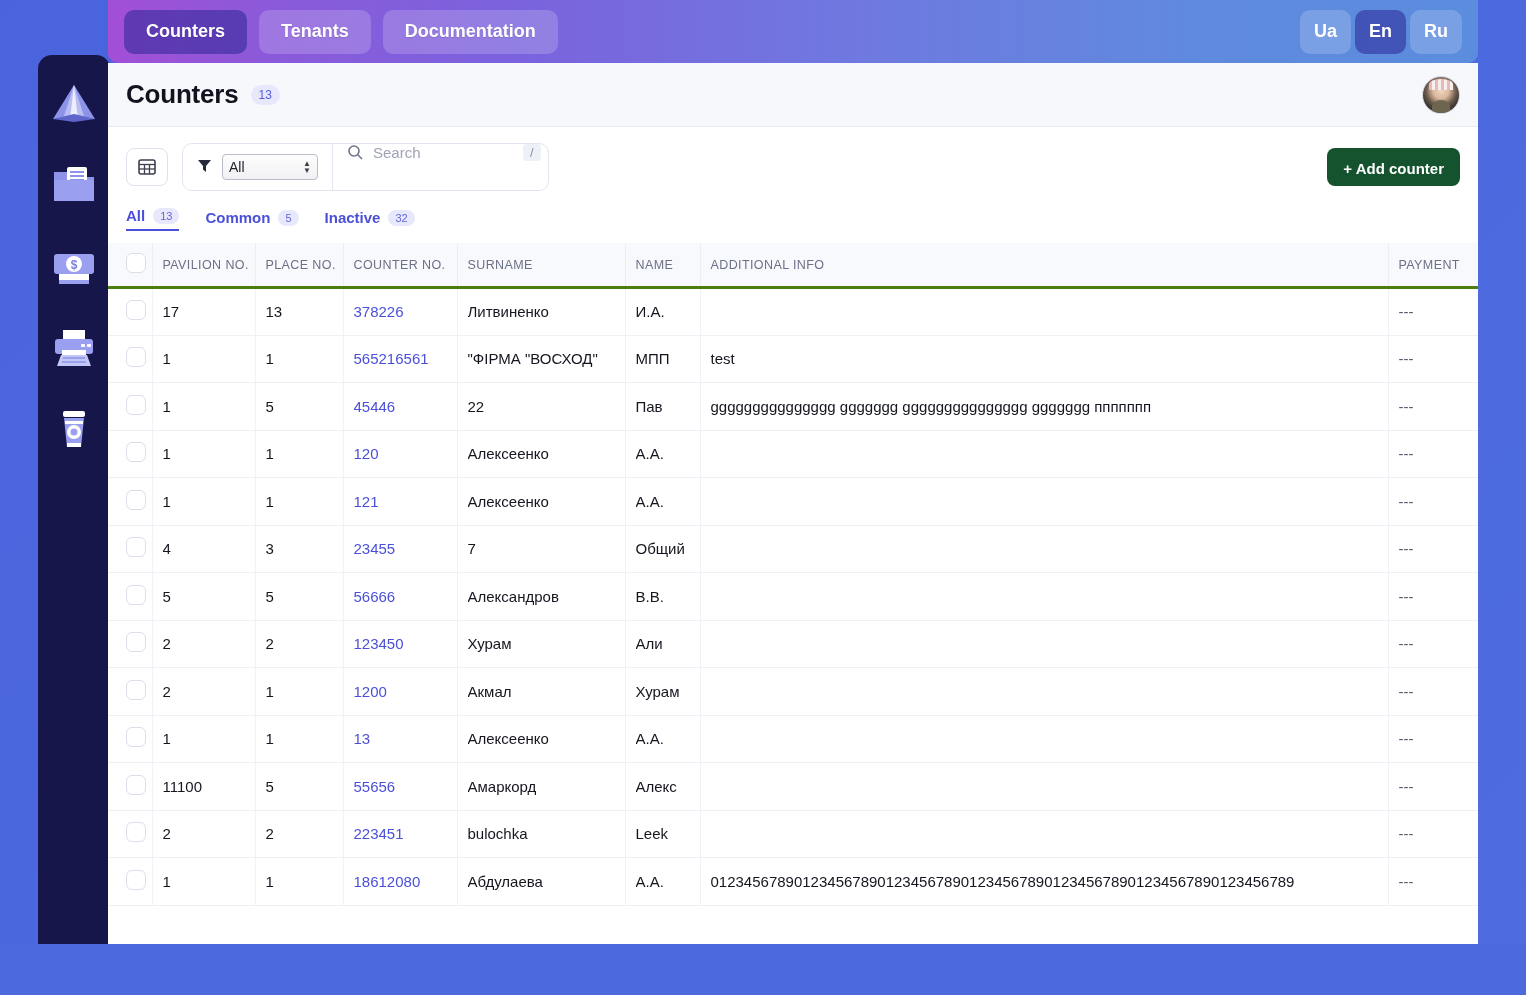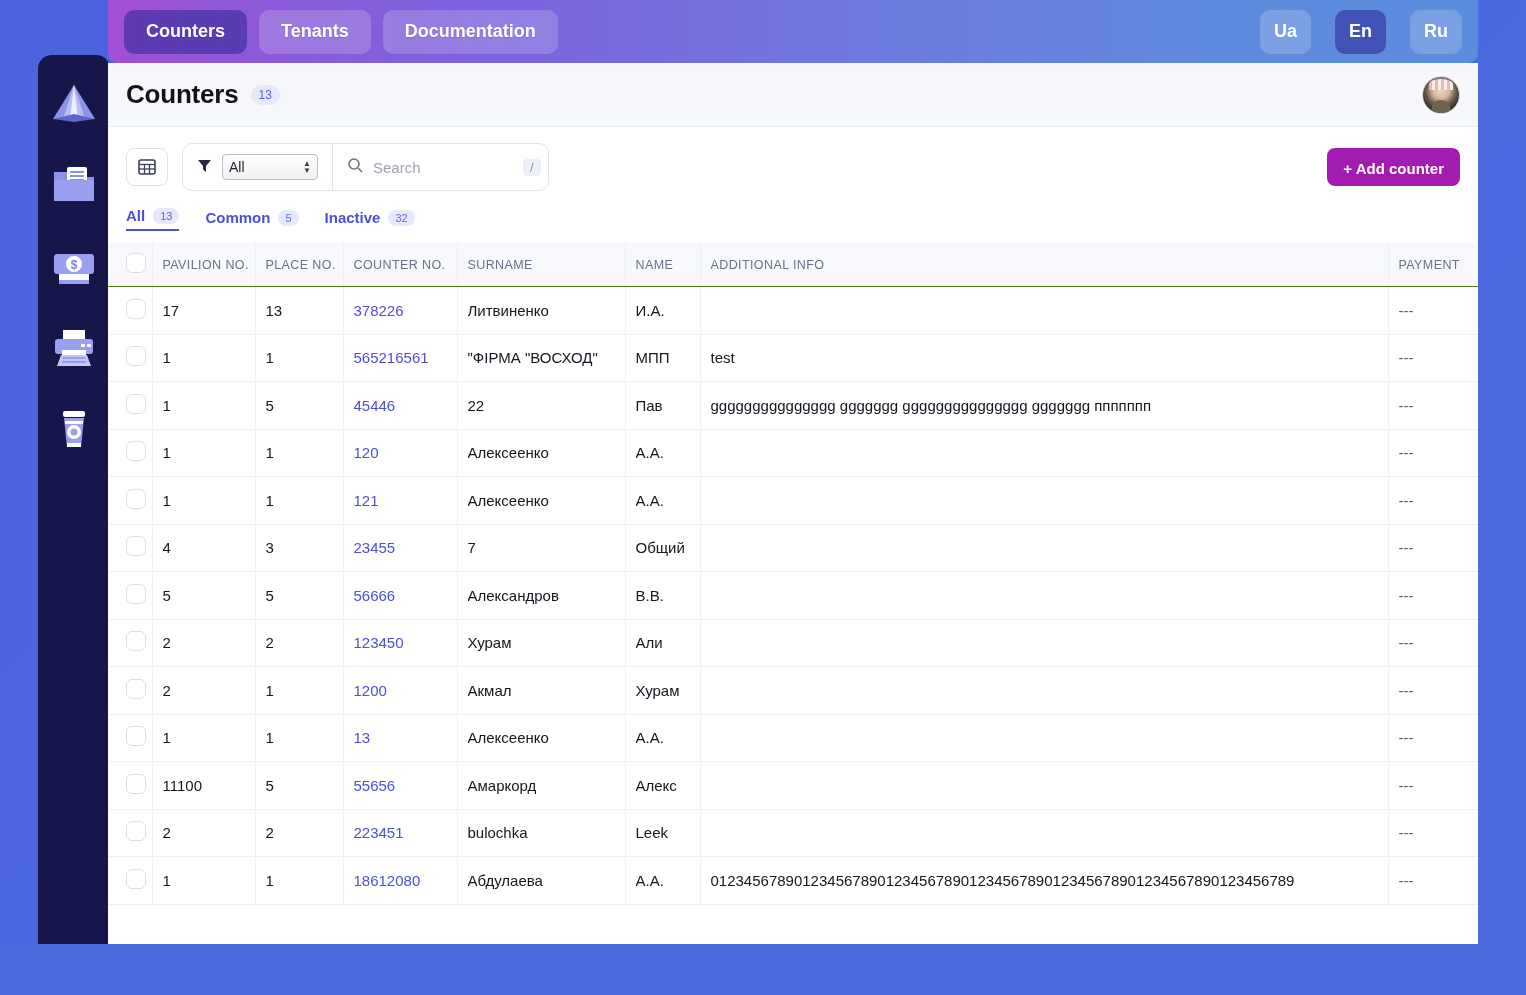--- a/index.html
+++ b/index.html
@@ -28,7 +28,7 @@
     text-shadow: 0 1px 1px rgba(0,0,0,.12);
   }
   .nav-btn.active { background: rgba(43,39,150,0.55); }
-  .lang-group { margin-left: auto; display: flex; gap: 24px; align-items: center; }
+  .lang-group { margin-left: auto; display: flex; gap: 4px; align-items: center; }
   .lang-btn {
     height: 44px; min-width: 48px; padding: 0 14px; border-radius: 10px;
     background: rgba(255,255,255,0.18);

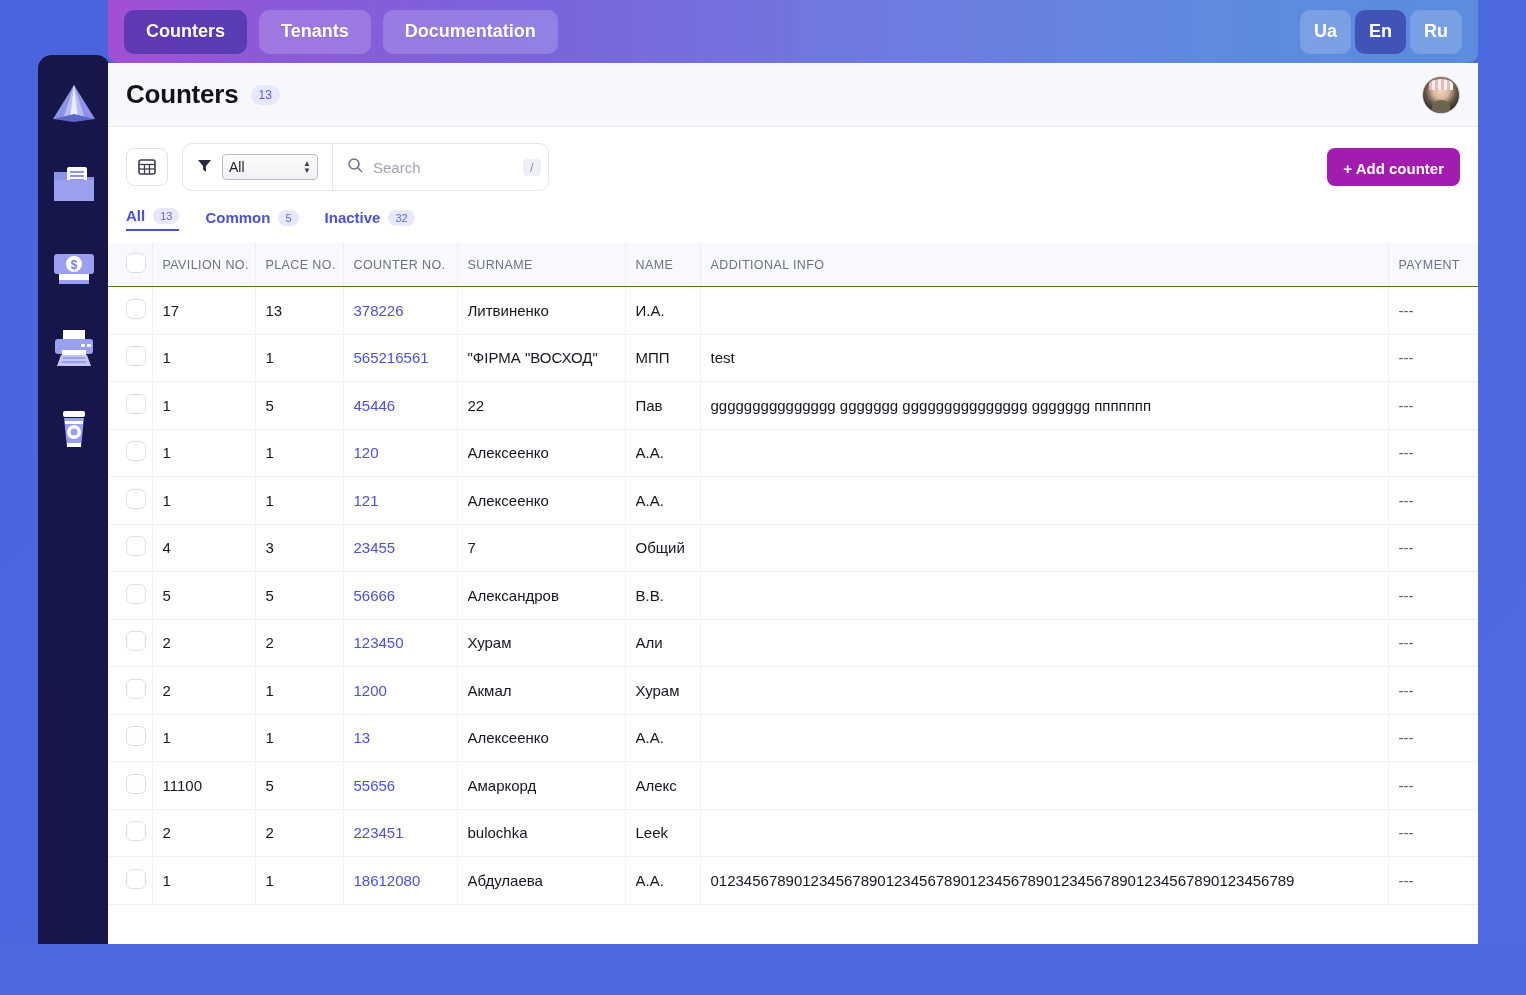--- a/index.html
+++ b/index.html
@@ -94,7 +94,7 @@
   }
   .sel-wrap { position: relative; display: inline-flex; align-items: center; }
   .sel-arrows { position: absolute; right: 7px; top: 50%; transform: translateY(-50%); pointer-events: none; color: #3a3d48; font-size: 8px; line-height: 7px; text-align: center; }
-  .search-part { display: flex; align-items: center; gap: 10px; padding: 0 12px 0 14px; height: 100%; width: 215px; }
+  .search-part { display: flex; align-items: flex-start; gap: 10px; padding: 0 12px 0 14px; height: 100%; width: 215px; }
   .search-input {
     border: none; outline: none; font-size: 15px; color: #1f2230; width: 140px;
     font-family: "Liberation Sans", sans-serif; background: transparent;

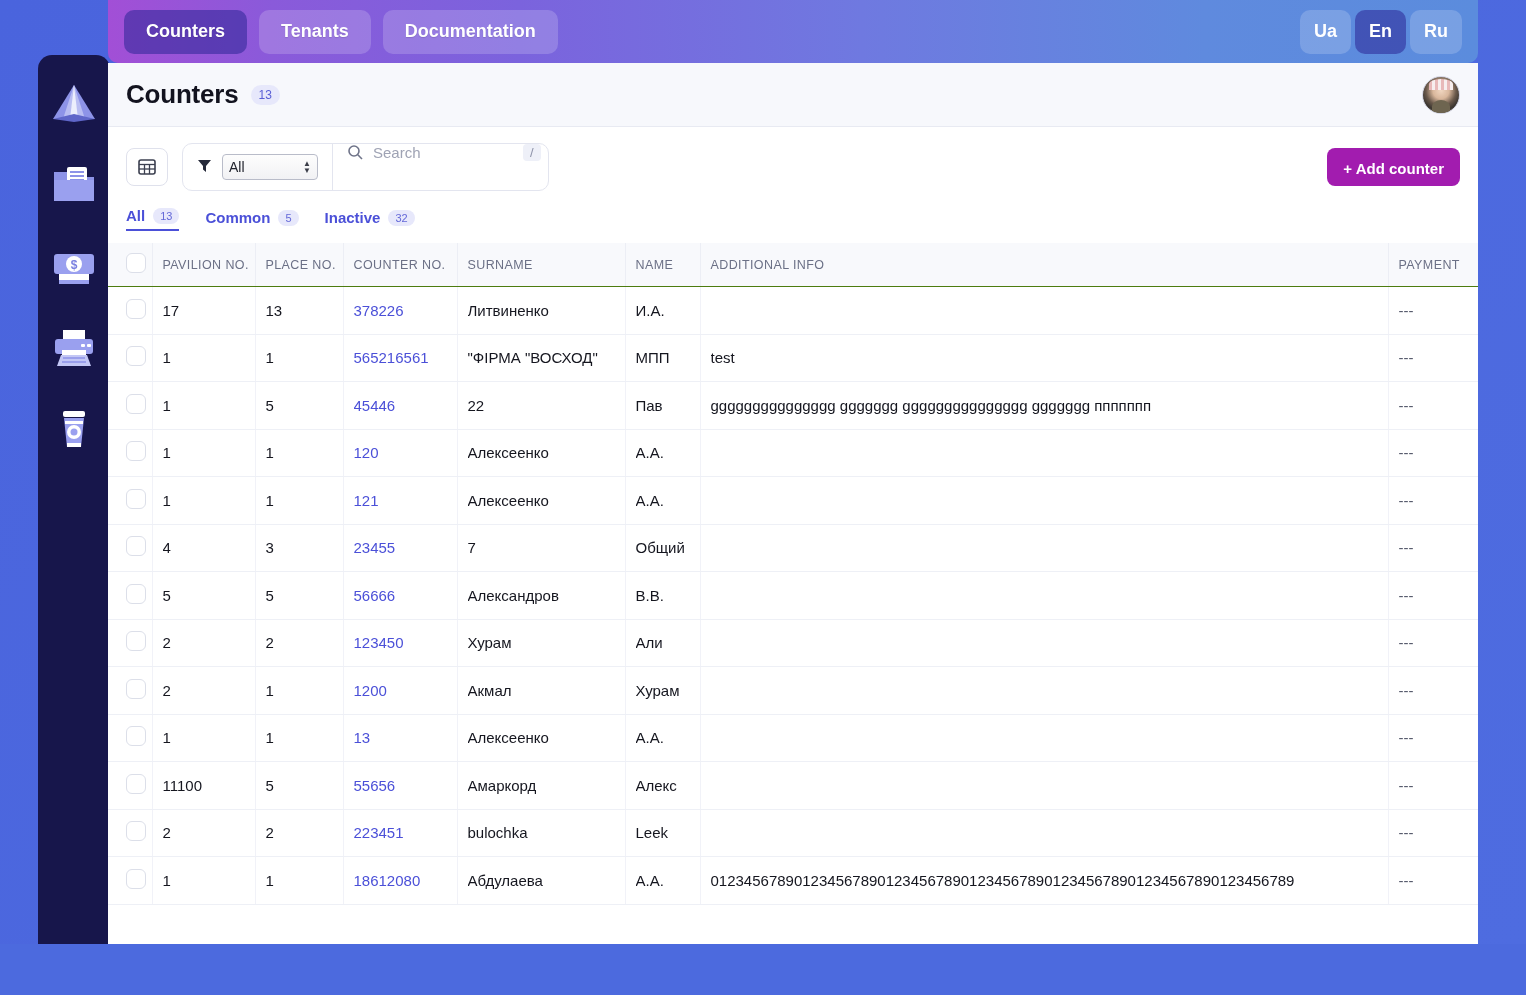--- a/index.html
+++ b/index.html
@@ -105,7 +105,7 @@
     font-size: 13px; padding: 1px 7px;
   }
   .add-btn {
-    margin-left: auto; background: #a21caf; color: #fff; border: none;
+    margin-left: auto; background: #14532d; color: #fff; border: none;
     height: 38px; padding: 12px 16px; border-radius: 8px; font-size: 15px; font-weight: 700;
     cursor: pointer; font-family: "Liberation Sans", sans-serif;
   }

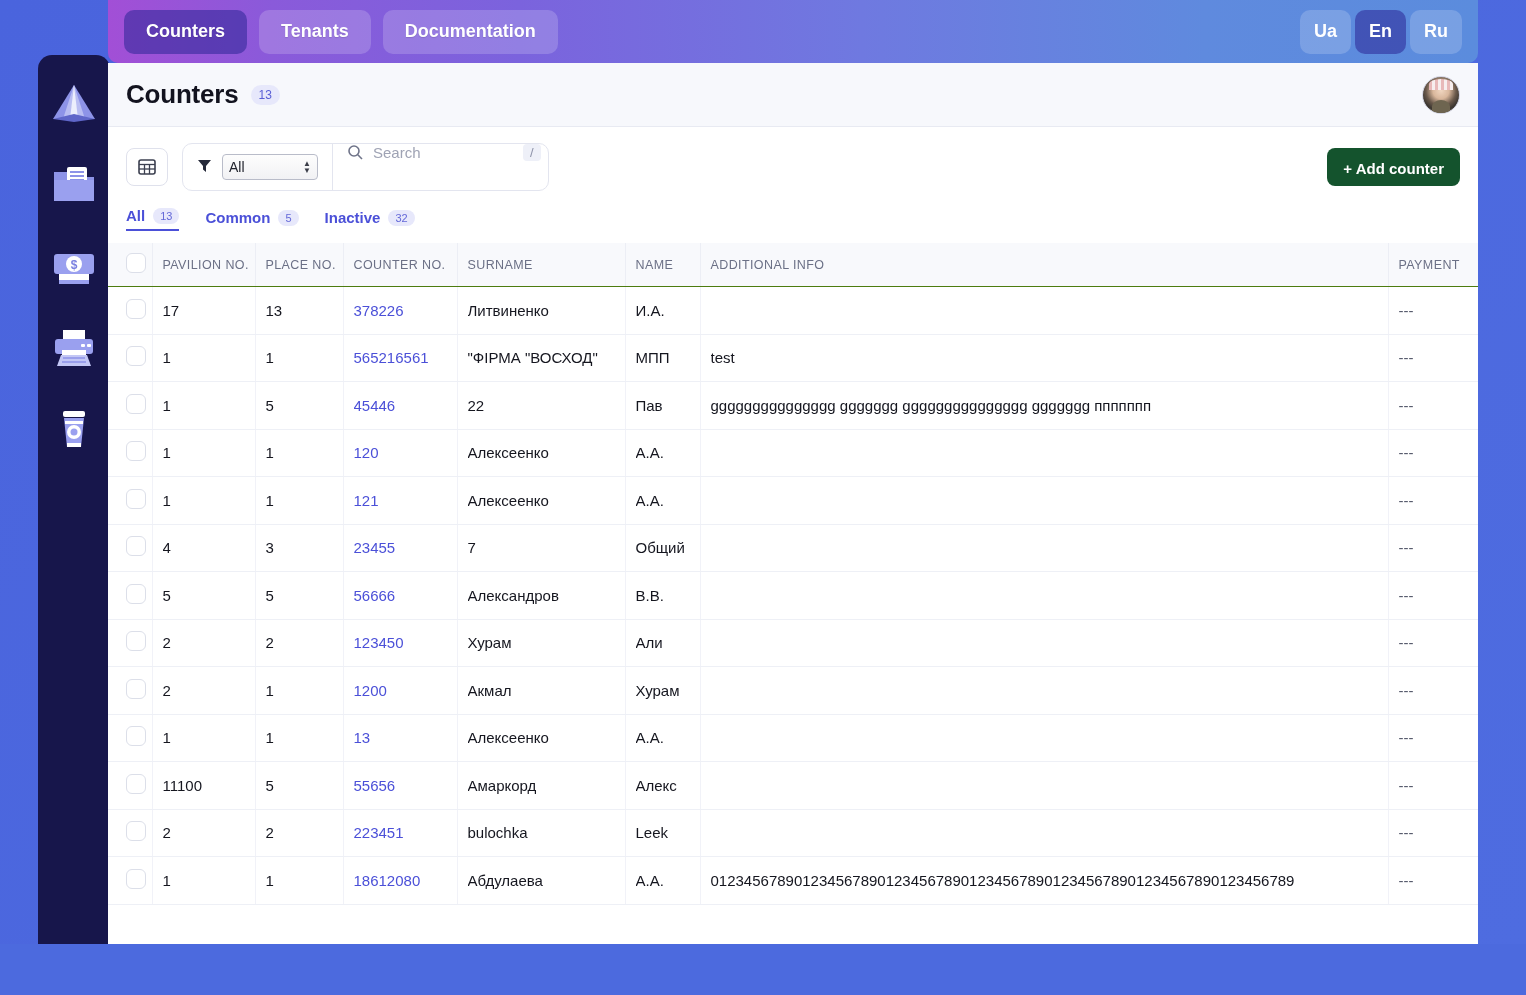--- a/index.html
+++ b/index.html
@@ -123,7 +123,7 @@
   thead th {
     background: #f8f9fc; text-align: left; font-size: 12.5px; font-weight: 400;
     color: #6b7086; letter-spacing: .4px; padding: 10px 0; height: 30px;
-    border-right: 1px solid #eceef5; border-bottom: 1px solid #4d7c0f;
+    border-right: 1px solid #eceef5; border-bottom: 3px solid #4d7c0f;
     text-transform: uppercase; vertical-align: middle;
   }
   thead th:last-child { border-right: none; }

